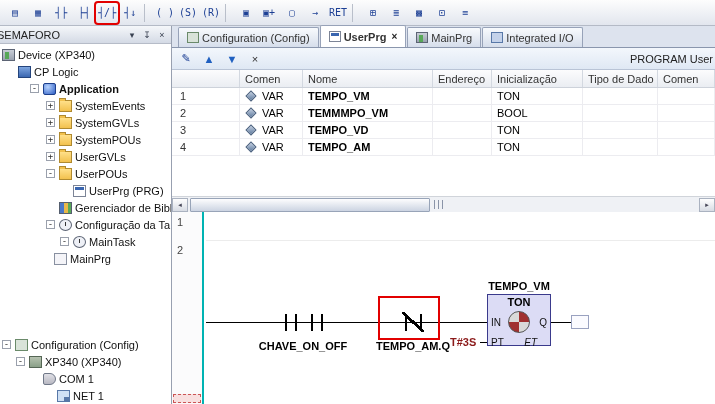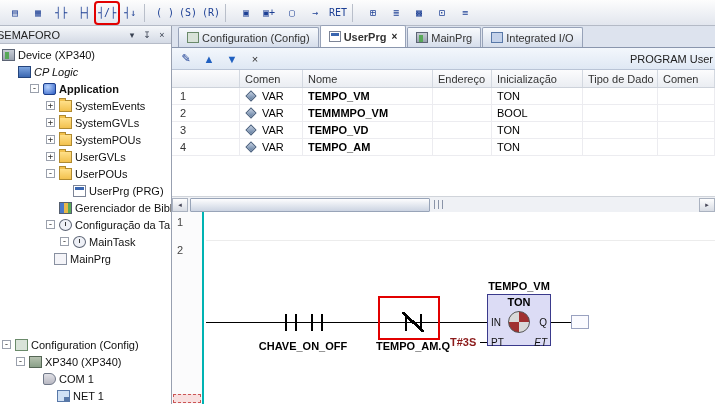--- a/index.html
+++ b/index.html
@@ -170,7 +170,7 @@
           <span class="ti ic-device"></span>
           <span class="tl">Device (XP340)</span>
         </div>
-        <div class="tree-item" style="padding-left: 18px; font-style: italic;">
+        <div class="tree-item" style="padding-left: 18px;">
           <span class="exp hidden"></span>
           <span class="ti ic-cplogic"></span>
           <span class="tl">CP Logic</span>

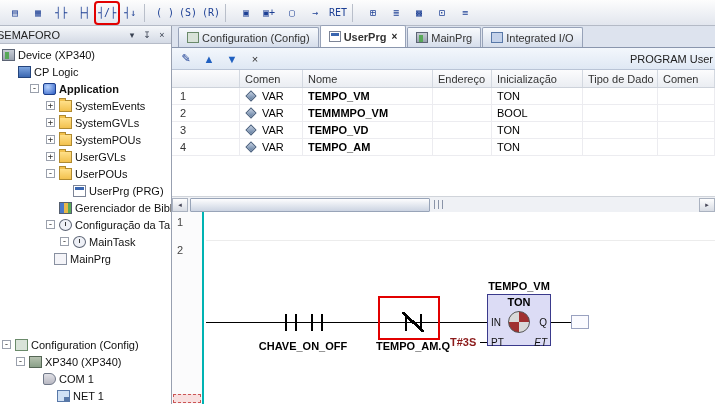--- a/index.html
+++ b/index.html
@@ -115,7 +115,7 @@
   .pin.in{left:3px;top:22px;}
   .pin.pt{left:3px;top:42px;}
   .pin.q{right:3px;top:22px;}
-  .pin.et{right:3px;top:42px;font-style:italic;}
+  .pin.et{right:13px;top:42px;font-style:italic;}
   .clock{position:absolute;left:50%;margin-left:-11px;top:16px;width:22px;height:22px;border-radius:50%;
     border:1px solid #555;
     background:conic-gradient(#a03030 0 25%,#d9d9d9 25% 50%,#a03030 50% 75%,#d9d9d9 75%);}

